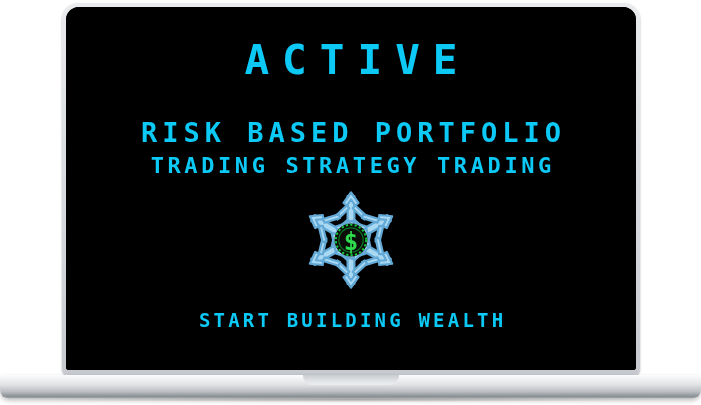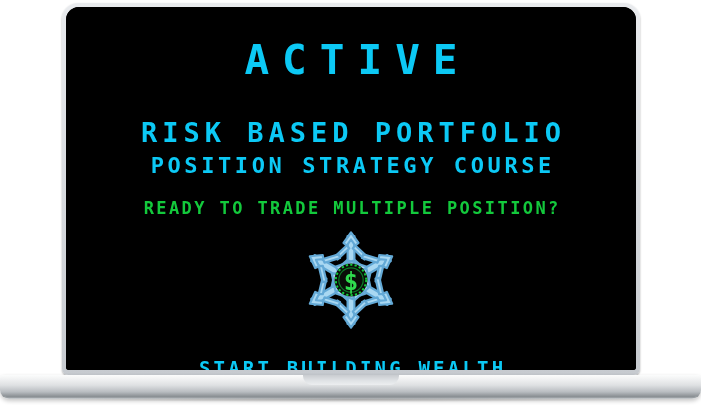--- a/index.html
+++ b/index.html
@@ -187,7 +187,7 @@
 
         <div class="subline-1">RISK BASED PORTFOLIO</div>
 
-        <div class="subline-2">POSITION STRATEGY COURSE</div>
+        <div class="subline-2">TRADING STRATEGY TRADING</div>
 
         <div class="question">READY TO TRADE MULTIPLE POSITION?</div>
 

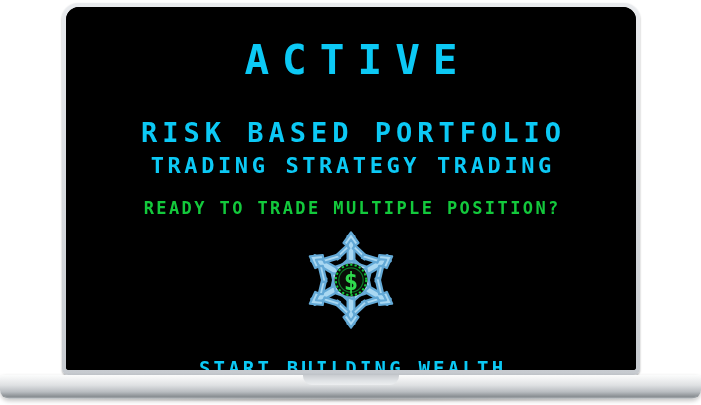--- a/index.html
+++ b/index.html
@@ -189,7 +189,6 @@
 
         <div class="subline-2">TRADING STRATEGY TRADING</div>
 
-        <div class="question">READY TO TRADE MULTIPLE POSITION?</div>
 
         <div class="emblem-wrap">
           <svg width="104" height="104" viewBox="0 0 104 104">

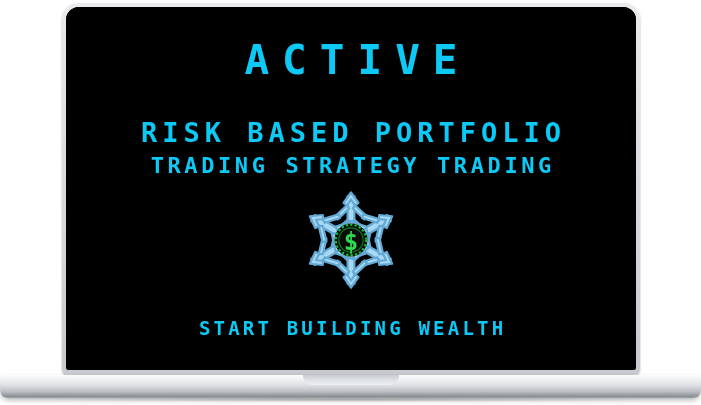--- a/index.html
+++ b/index.html
@@ -120,7 +120,7 @@
     letter-spacing: 3.2px;
     text-indent: 3.2px;
     line-height: 1;
-    margin-top: 27px;
+    margin-top: 19px;
     white-space: nowrap;
   }
 

